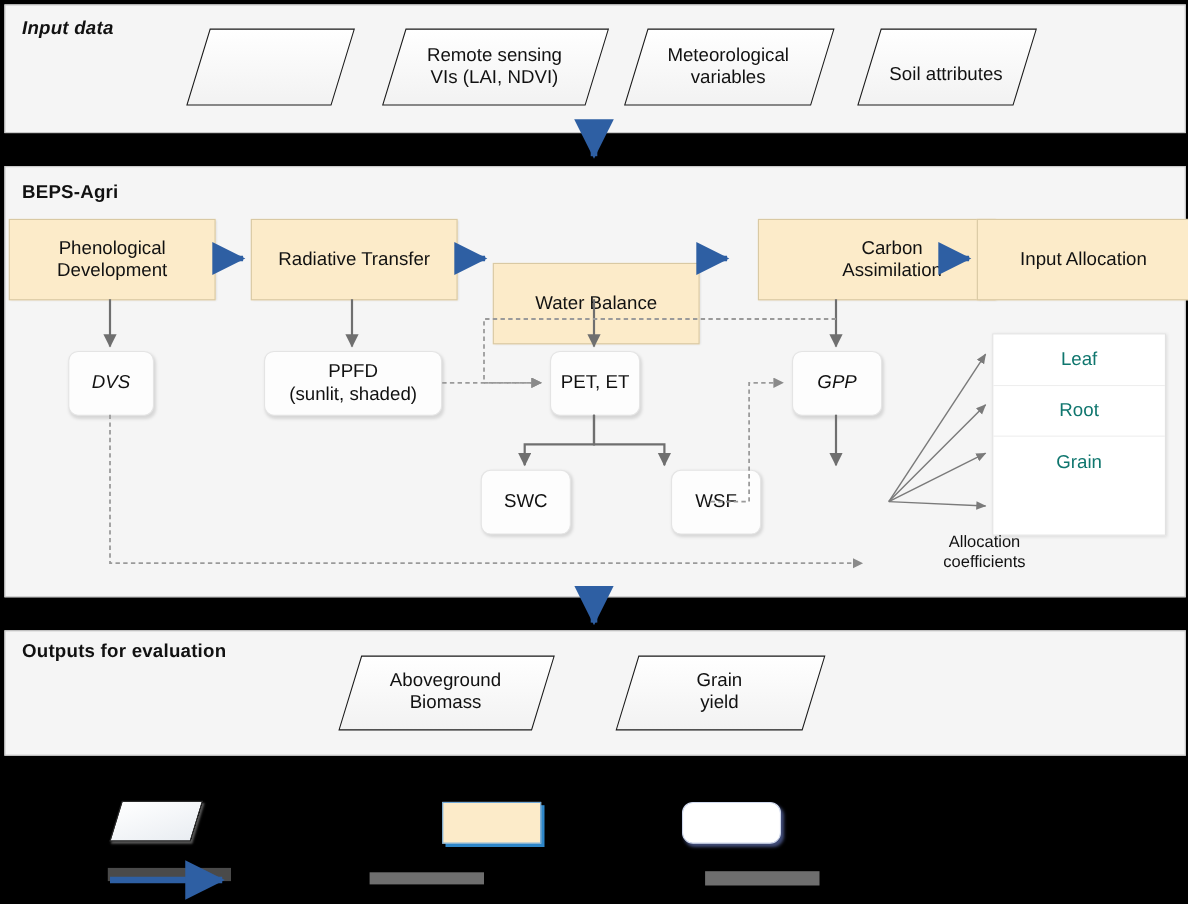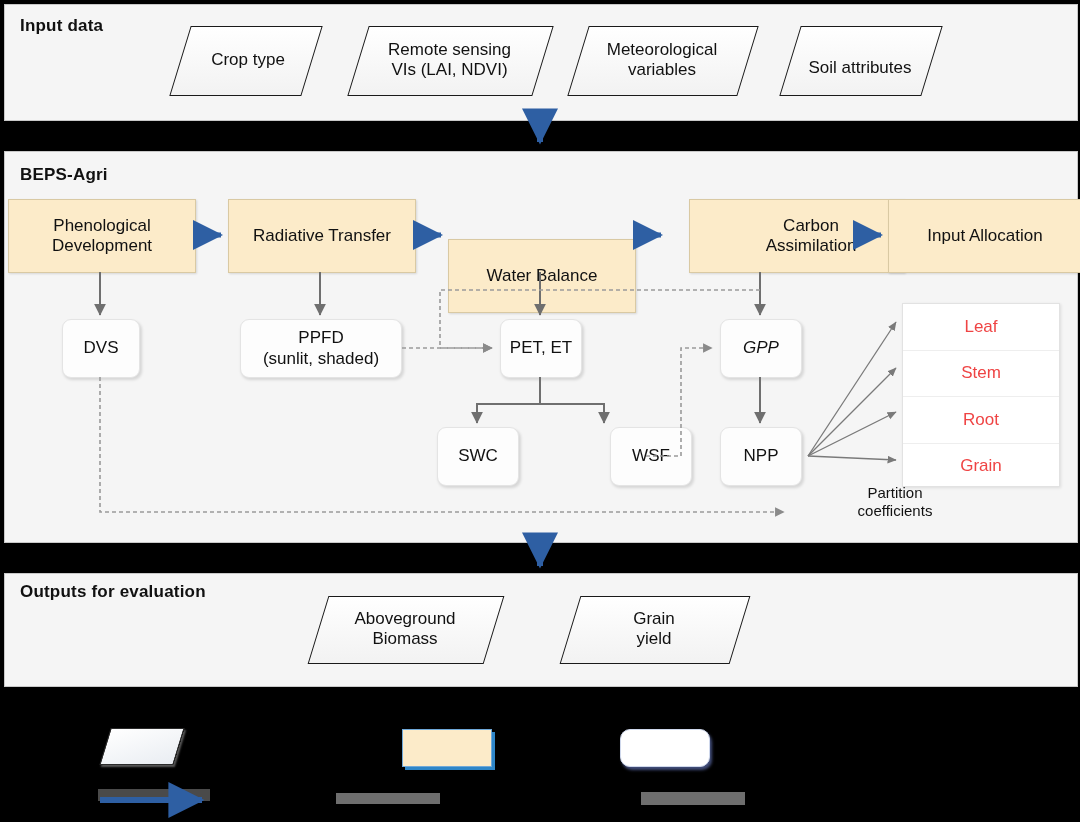--- a/index.html
+++ b/index.html
@@ -88,7 +88,7 @@
 <div id="canvas">
 
   <div class="panel" style="left:4px;top:4px;width:1072px;height:115px;"></div>
-  <div class="panel-title" style="left:20px;top:16px;">Input data</div>
+  <div class="panel-title" style="left:20px;top:16px;font-style:italic;">Input data</div>
 
   <div class="para" style="left:180px;top:26px;width:130px;height:68px;"></div>
   <div class="para-label" style="left:183px;top:26px;width:130px;height:68px;">

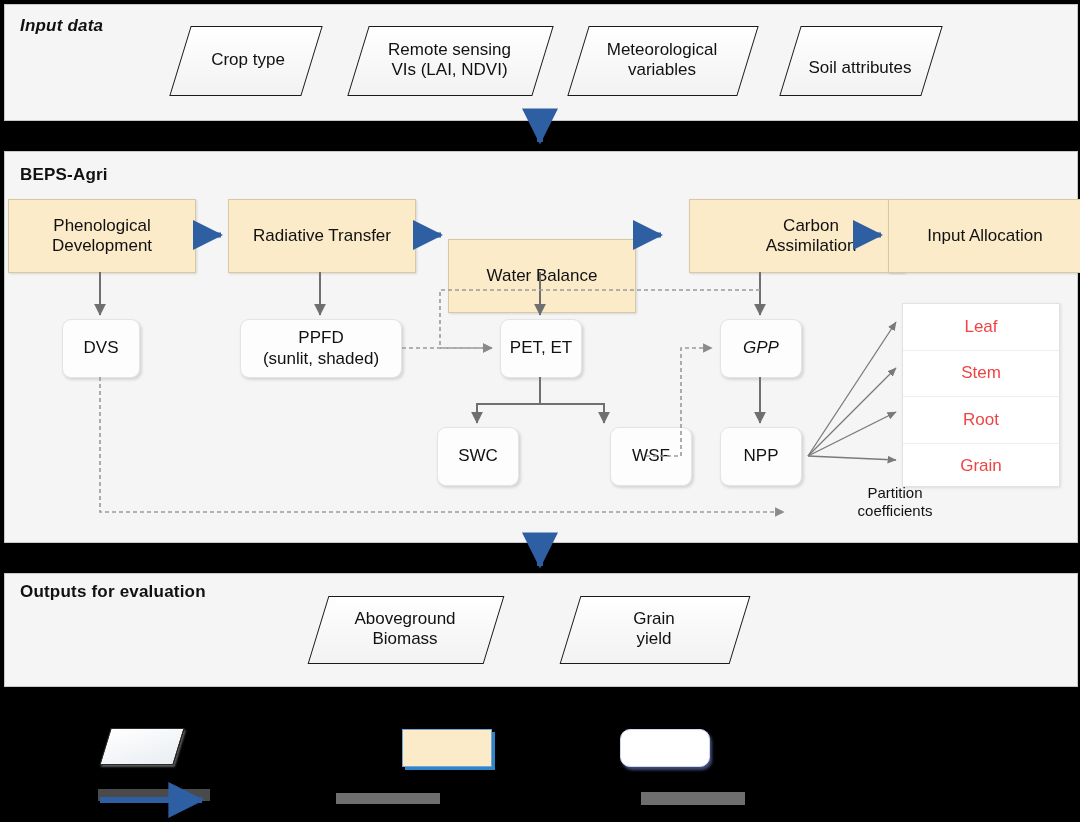--- a/index.html
+++ b/index.html
@@ -91,9 +91,6 @@
   <div class="panel-title" style="left:20px;top:16px;font-style:italic;">Input data</div>
 
   <div class="para" style="left:180px;top:26px;width:130px;height:68px;"></div>
-  <div class="para-label" style="left:183px;top:26px;width:130px;height:68px;">
-    <span>Crop type</span>
-  </div>
 
   <div class="para" style="left:358px;top:26px;width:183px;height:68px;"></div>
   <div class="para-label" style="left:358px;top:26px;width:183px;height:68px;flex-direction:column;">

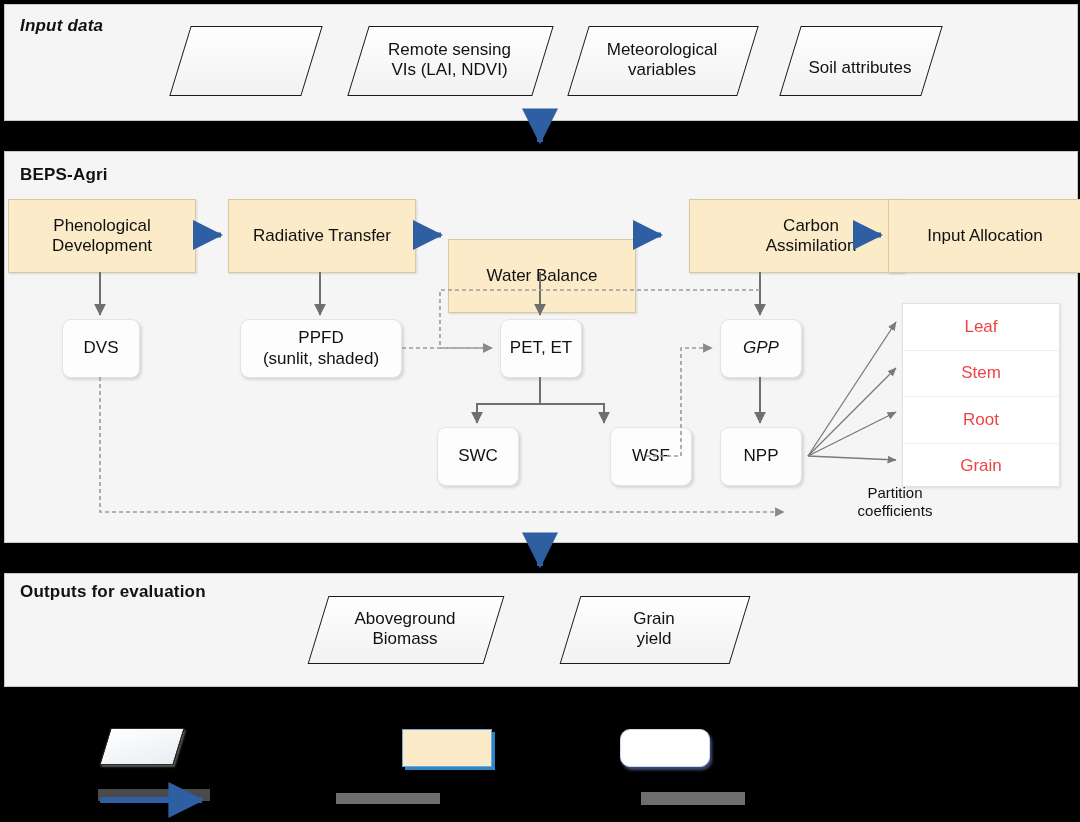--- a/index.html
+++ b/index.html
@@ -54,7 +54,7 @@
   }
   .organ-row{
     height:45.5px;display:flex;align-items:center;justify-content:center;
-    font-size:17px;color:#ef4444;border-bottom:1px solid #eeeeee;
+    font-size:17px;color:#0f766e;border-bottom:1px solid #eeeeee;
   }
   .organ-row:last-child{border-bottom:none;}
   

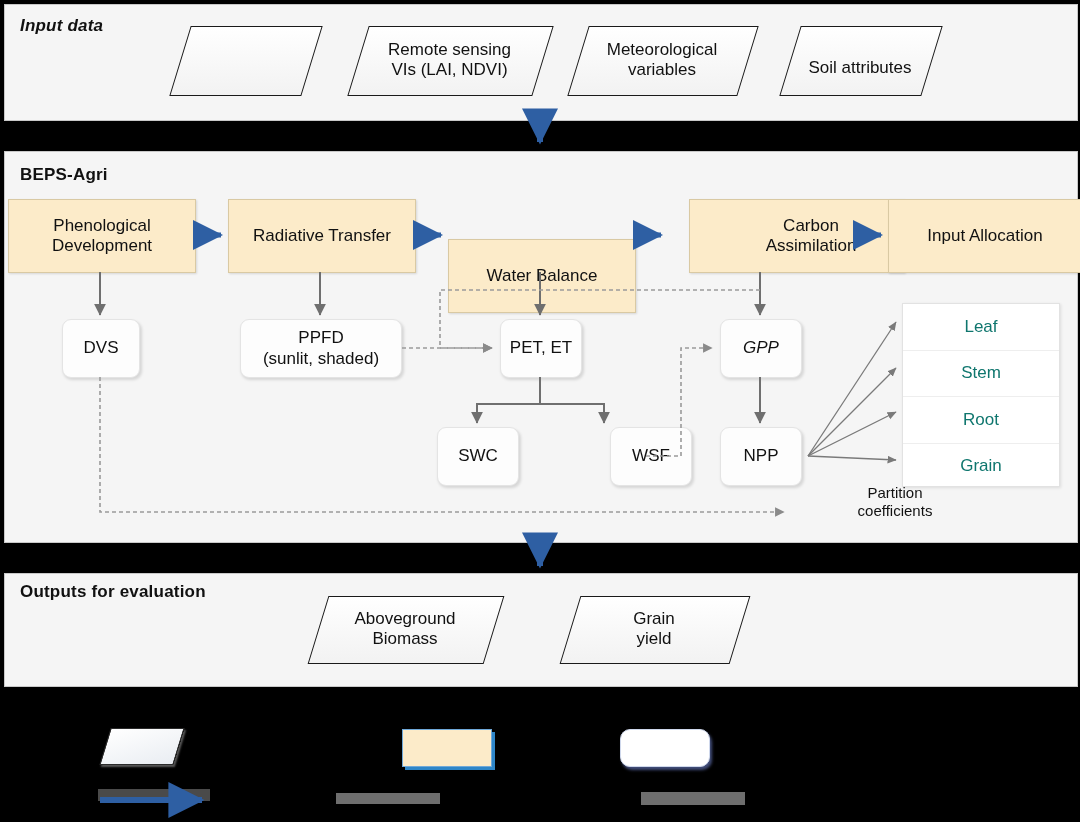--- a/index.html
+++ b/index.html
@@ -130,7 +130,7 @@
     <span>Input Allocation</span>
   </div>
 
-  <div class="wbox" style="left:62px;top:319px;width:76px;height:57px;">
+  <div class="wbox" style="left:62px;top:319px;width:76px;height:57px;font-style:italic;">
     <span>DVS</span>
   </div>
   <div class="wbox" style="left:240px;top:319px;width:160px;height:57px;flex-direction:column;align-items:center;">

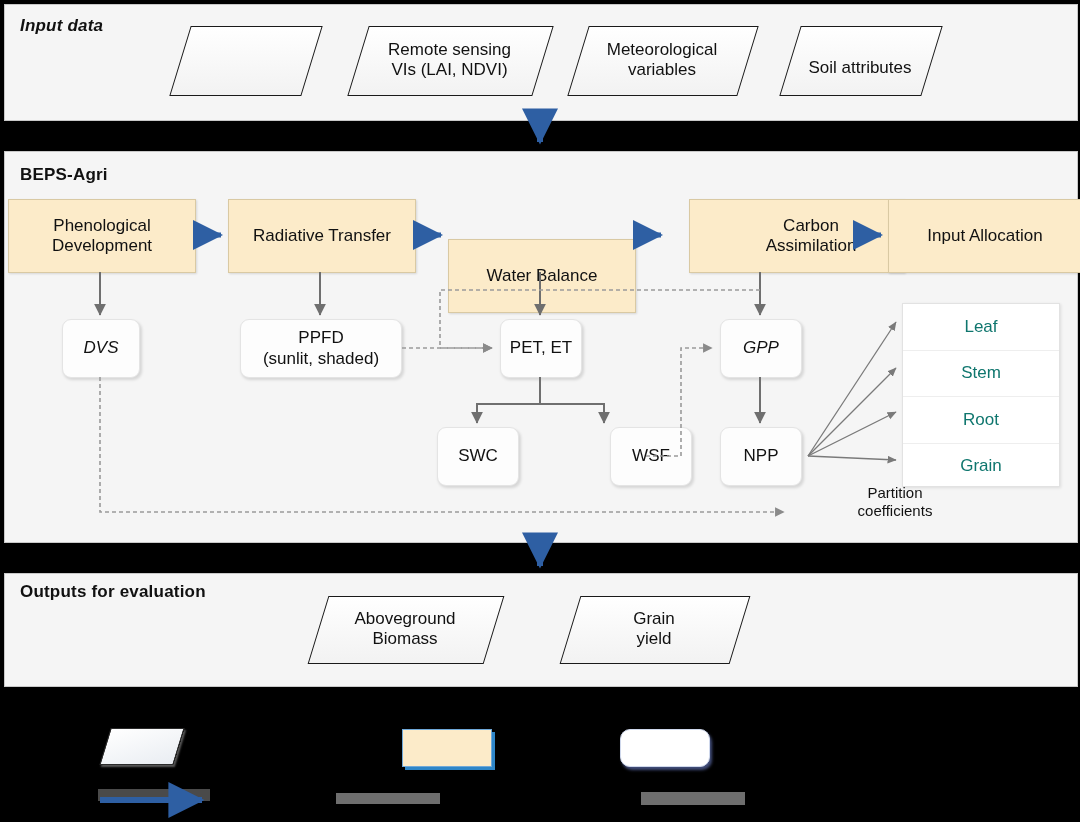--- a/index.html
+++ b/index.html
@@ -158,9 +158,6 @@
       <span>Leaf</span>
     </div>
     <div class="organ-row">
-      <span>Stem</span>
-    </div>
-    <div class="organ-row">
       <span>Root</span>
     </div>
     <div class="organ-row">

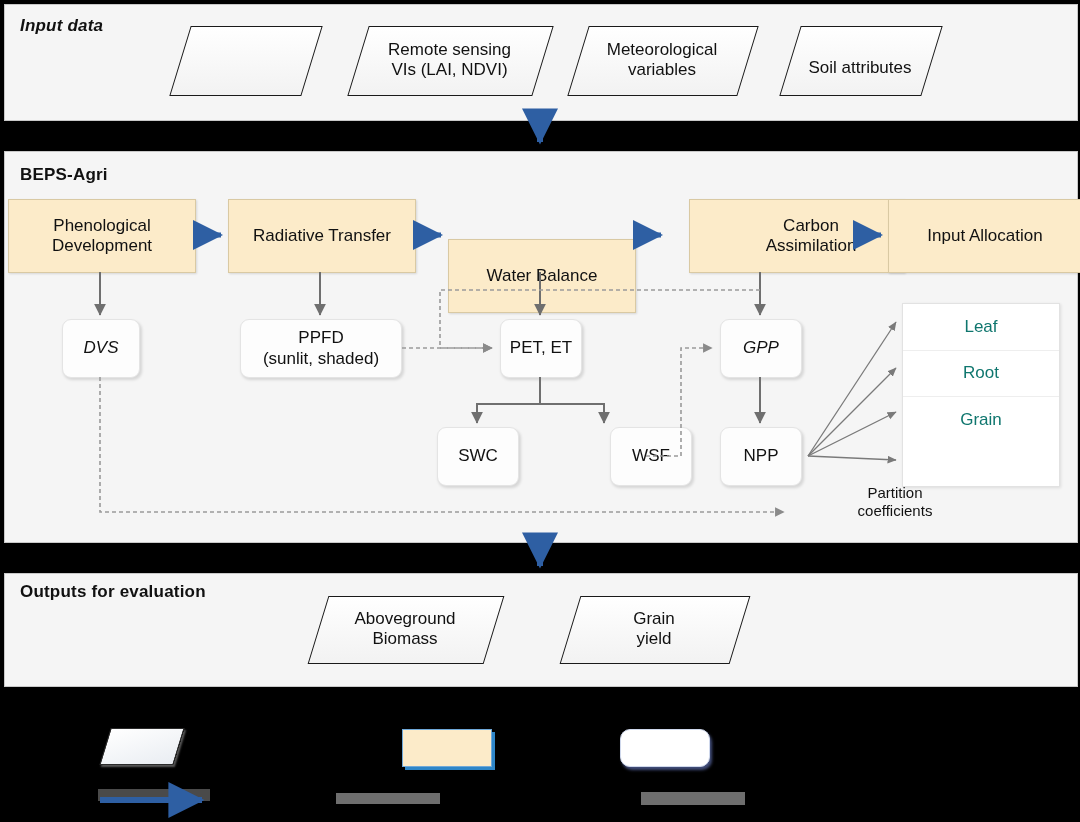--- a/index.html
+++ b/index.html
@@ -148,9 +148,6 @@
   </div>
   <div class="wbox" style="left:564px;top:427px;width:80px;height:57px;margin-left:46px;">
     <span>WSF</span>
-  </div>
-  <div class="wbox" style="left:720px;top:427px;width:80px;height:57px;">
-    <span>NPP</span>
   </div>
 
   <div class="organ-table" style="left:902px;top:303px;width:156px;height:182px;">

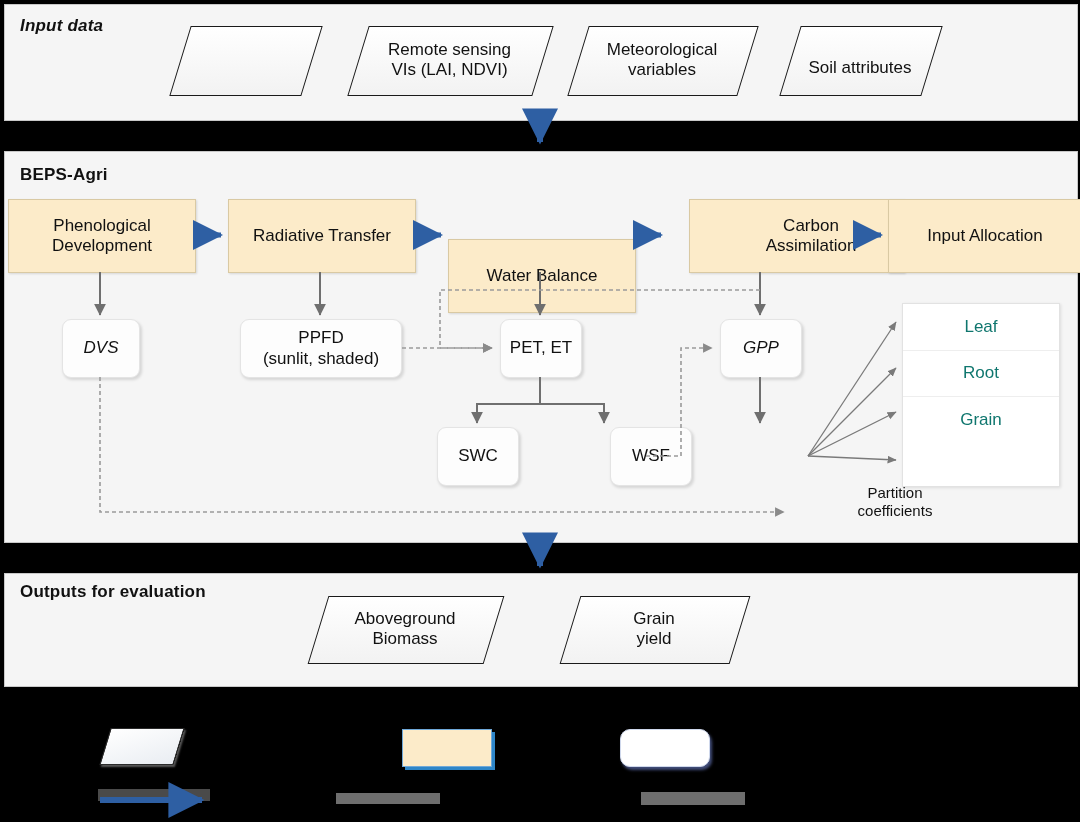--- a/index.html
+++ b/index.html
@@ -163,7 +163,7 @@
   </div>
 
   <div class="ftext" style="left:795px;top:484px;width:200px;">
-    <div>Partition</div>
+    <div>Allocation</div>
     <div>coefficients</div>
   </div>
 

